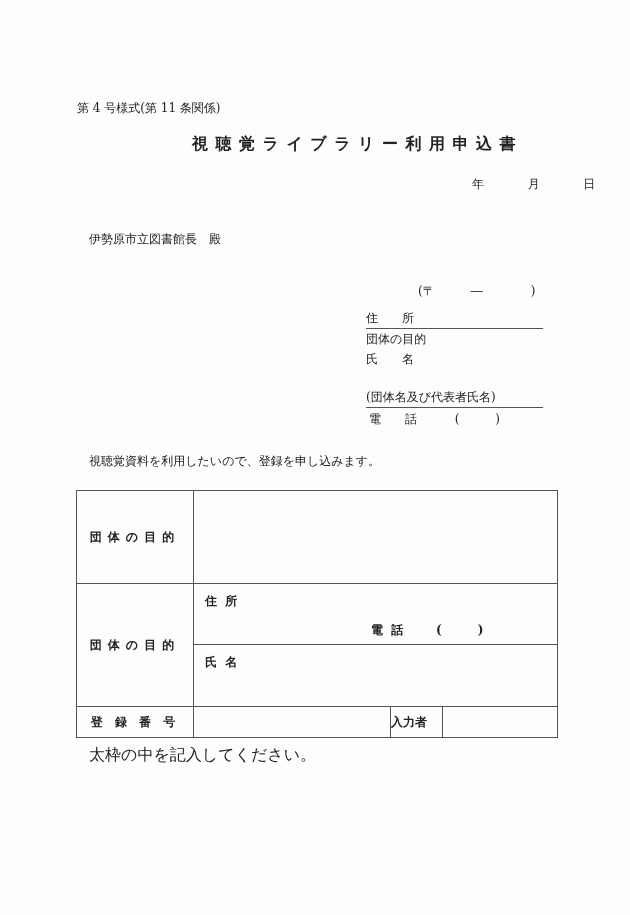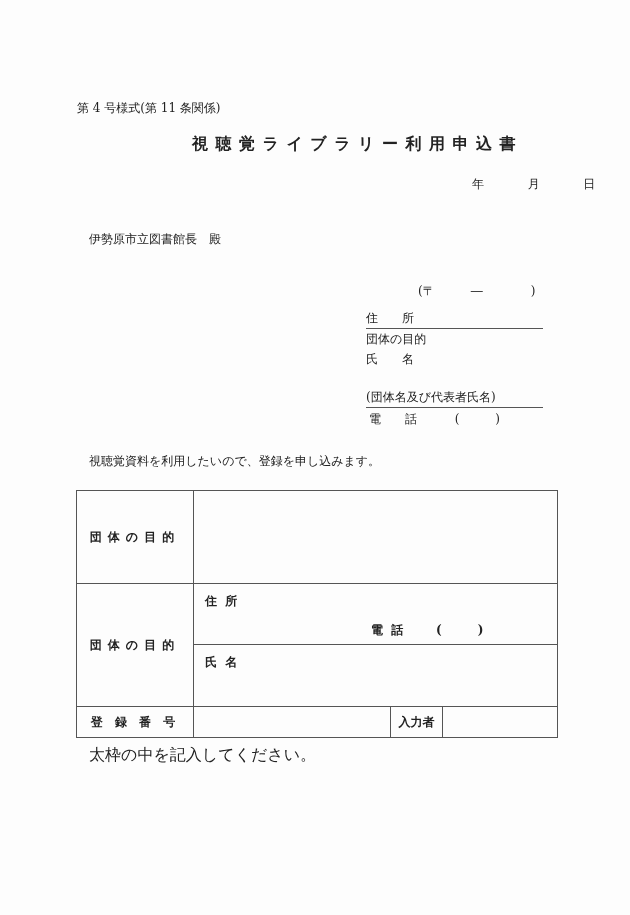--- a/index.html
+++ b/index.html
@@ -85,7 +85,7 @@
   <tr style="height:31px;margin-left:39px;">
     <td class="label" style="letter-spacing:4px;">登 録 番 号</td>
     <td style="width:196px;"></td>
-    <td style="width:51px; text-align:center; vertical-align:middle;">入力者</td>
+    <td style="width:51px; text-align:left; vertical-align:middle;">入力者</td>
     <td></td>
   </tr>
 </tbody>

